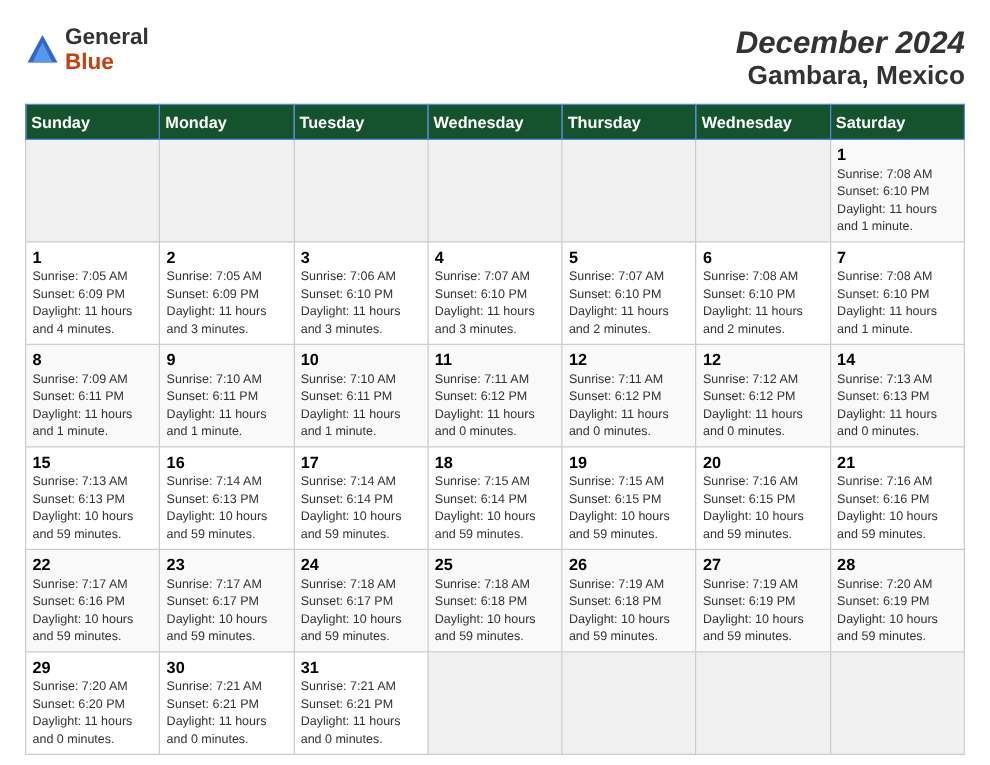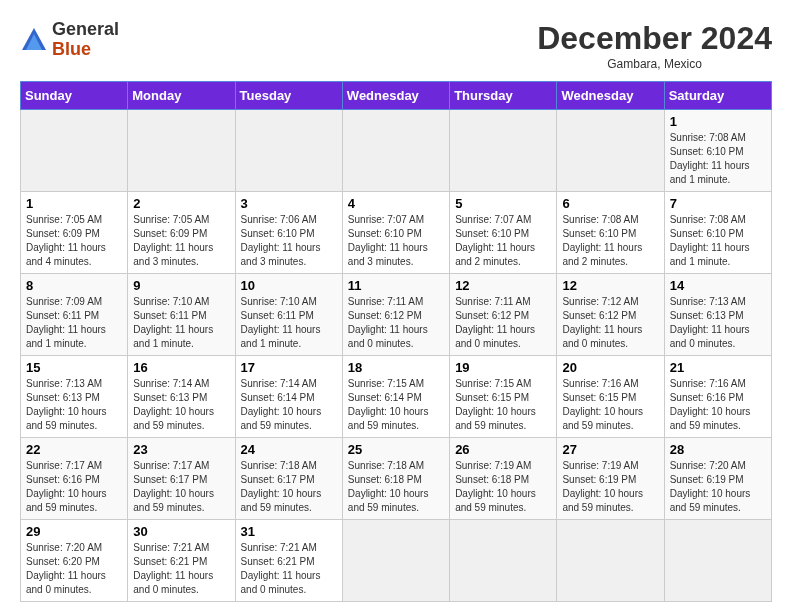--- a/index.html
+++ b/index.html
@@ -39,9 +39,10 @@
       text-align: right;
     }
     .title-block h1 {
-      font-size: 32px;
-      font-weight: bold;
-      color: #333;
+      font-size: 25px;
+      font-weight: bold;
+      color: #333;
+      font-style: italic;
     }
     .title-block h2 {
       font-size: 12px;

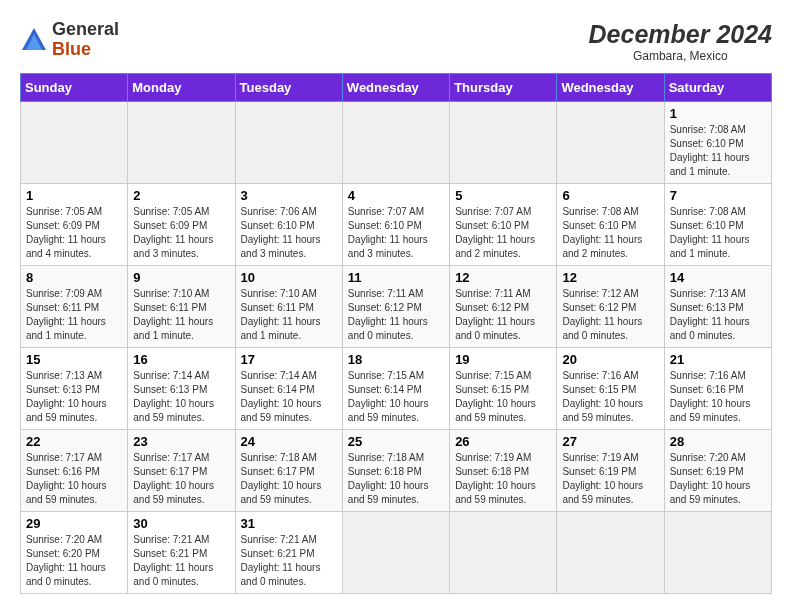--- a/index.html
+++ b/index.html
@@ -45,10 +45,9 @@
       font-style: italic;
     }
     .title-block h2 {
-      font-size: 12px;
-      font-weight: normal;
-      color: #333;
-      text-align: center;
+      font-size: 21px;
+      font-weight: bold;
+      color: #333;
     }
     table {
       width: 100%;

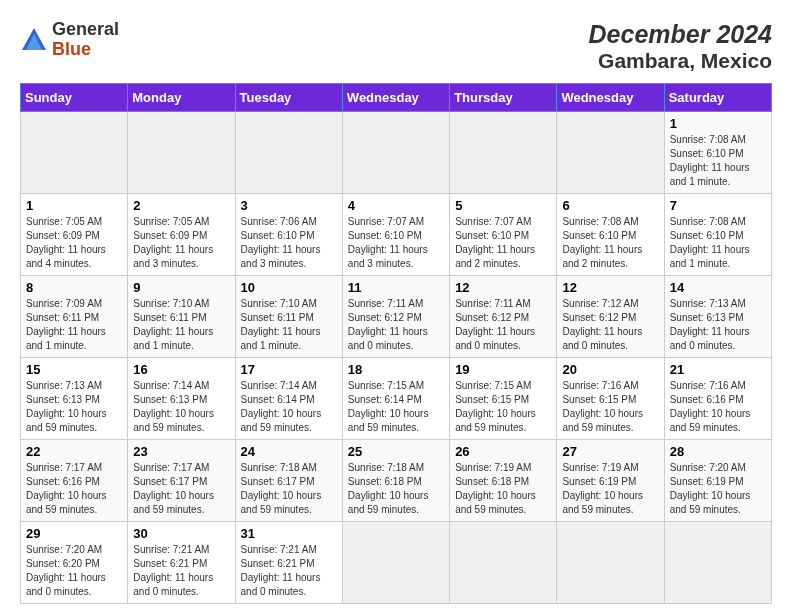--- a/index.html
+++ b/index.html
@@ -55,7 +55,7 @@
       font-size: 11px;
     }
     thead tr th {
-      background-color: #6d28d9;
+      background-color: #14532d;
       color: #fff;
       padding: 6px 4px;
       text-align: left;

